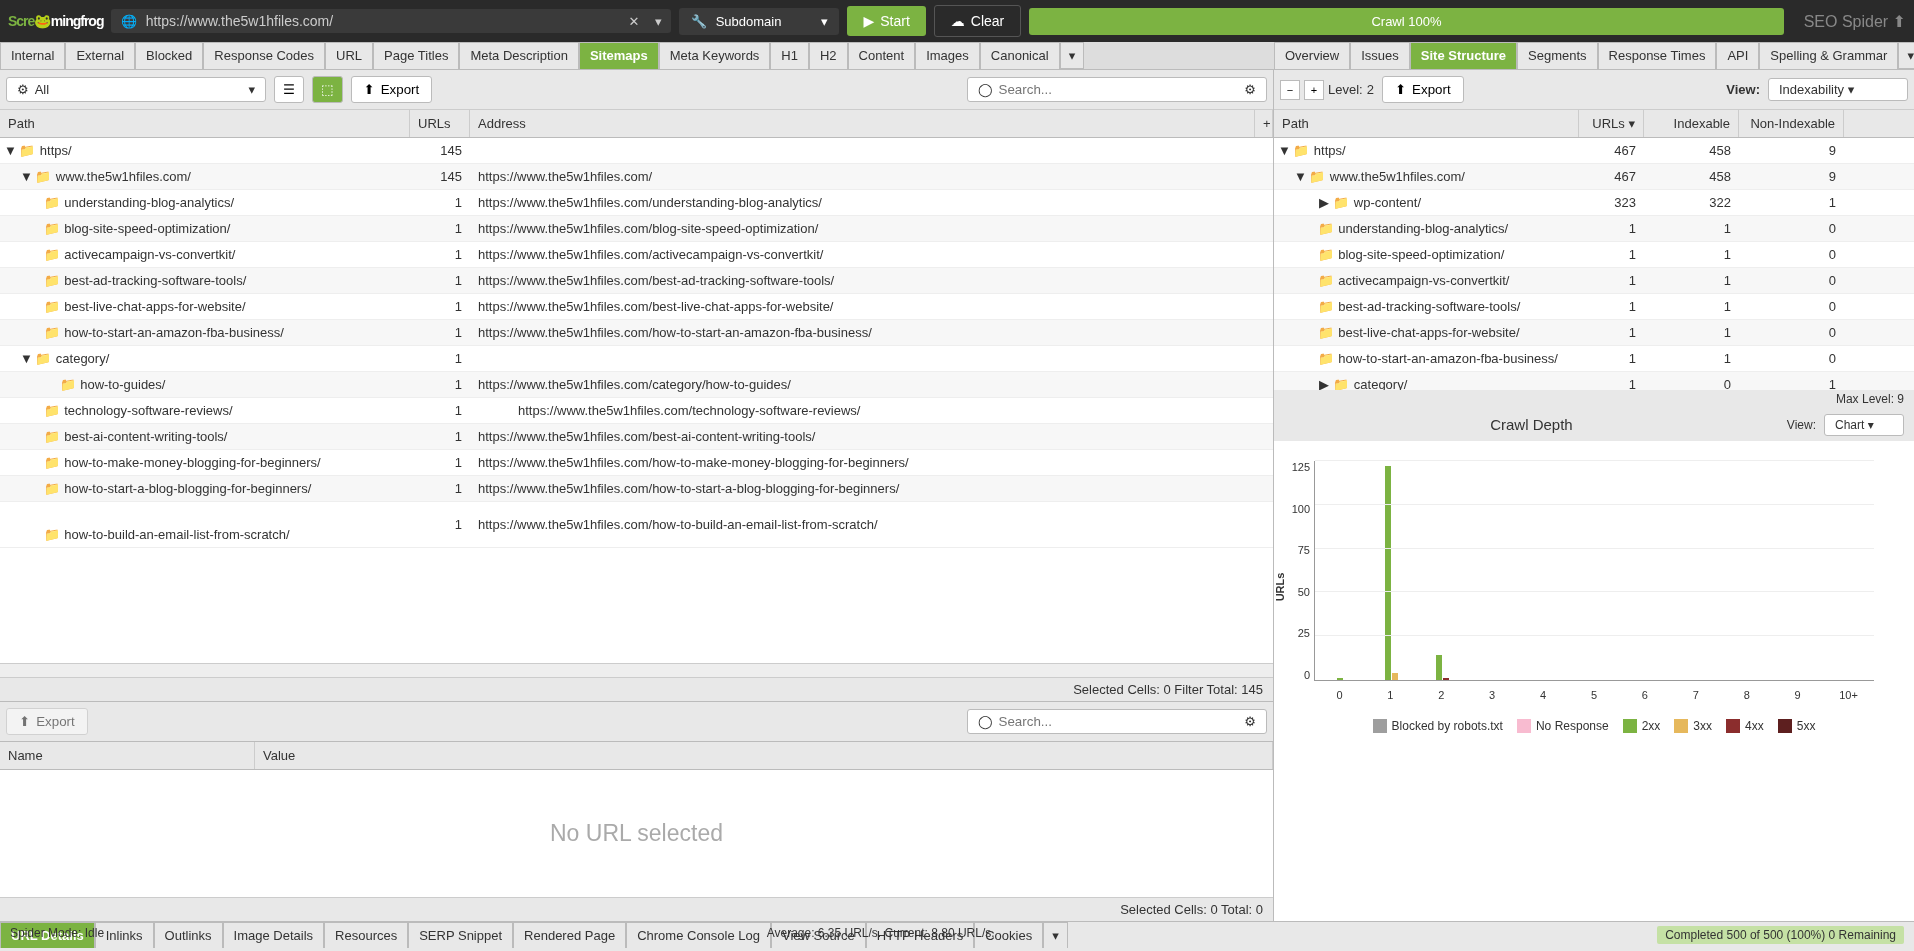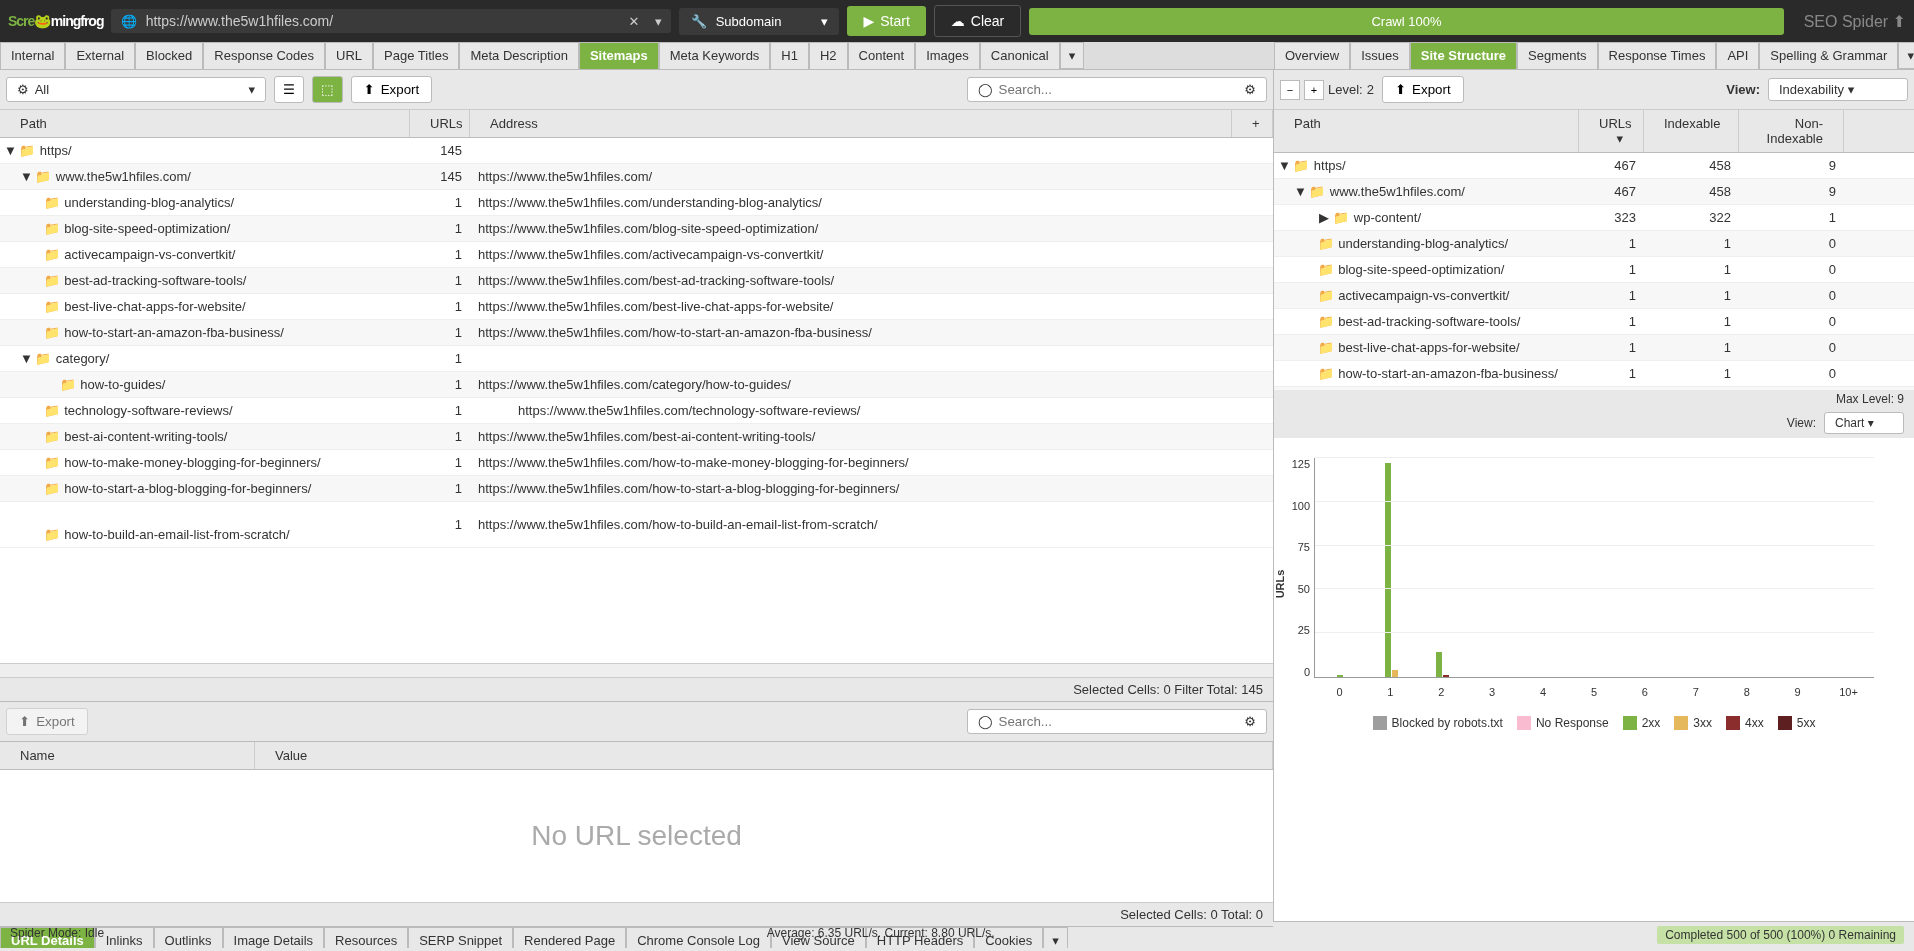--- a/index.html
+++ b/index.html
@@ -33,7 +33,7 @@
 .search input{border:0;outline:0;flex:1}
 .grid{flex:1;overflow:auto;background:#fff}
 .grid-header{display:flex;background:#e8e8e8;border-bottom:1px solid #bbb;font-weight:normal;position:sticky;top:0}
-.gh{padding:6px 20px;border-right:1px solid #ccc}
+.gh{padding:6px 8px;border-right:1px solid #ccc}
 .grid-row{display:flex;border-bottom:1px solid #eee;align-items:center}
 .grid-row:nth-child(even){background:#f7f7f7}
 .gc{padding:5px 8px;overflow:hidden;white-space:nowrap;text-overflow:ellipsis}

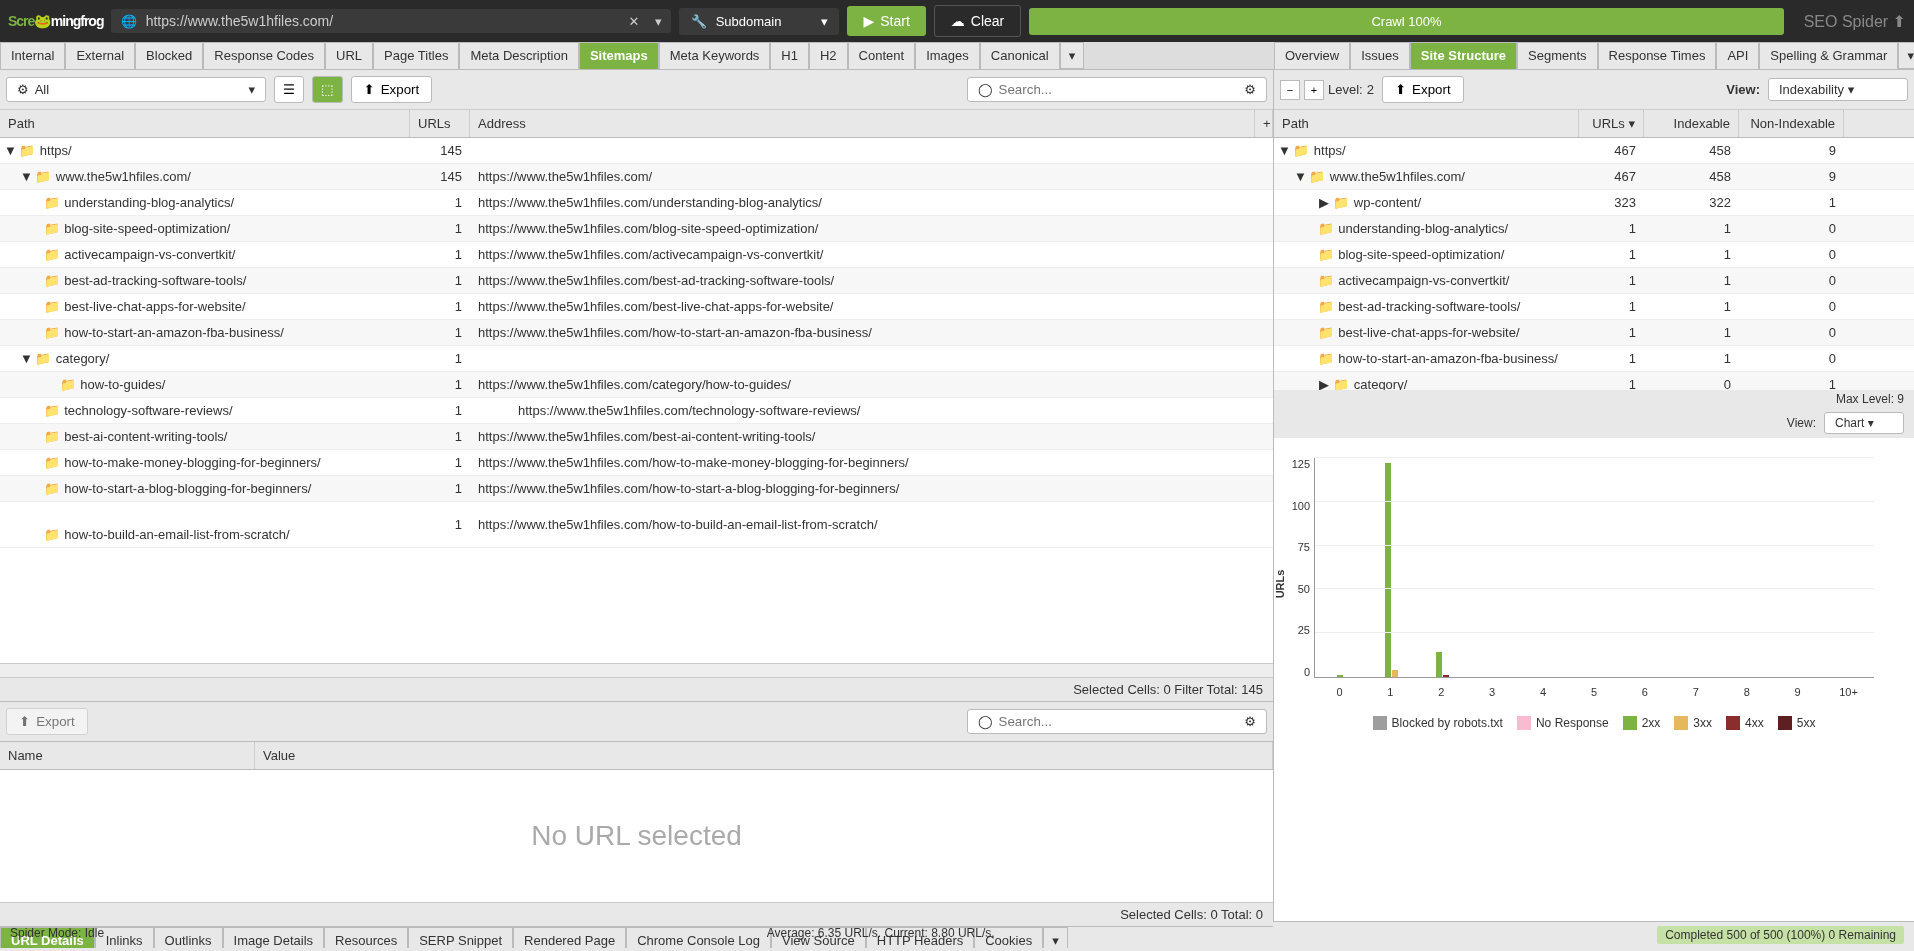--- a/index.html
+++ b/index.html
@@ -338,6 +338,7 @@
     <div class="maxlevel">Max Level: 9</div>
 
     <div class="chart-controls">
+      <div class="chart-title" style="flex:1">Crawl Depth</div>
       <span>View:</span>
       <div class="view-sel" style="min-width:80px"><span>Chart</span> ▾</div>
     </div>

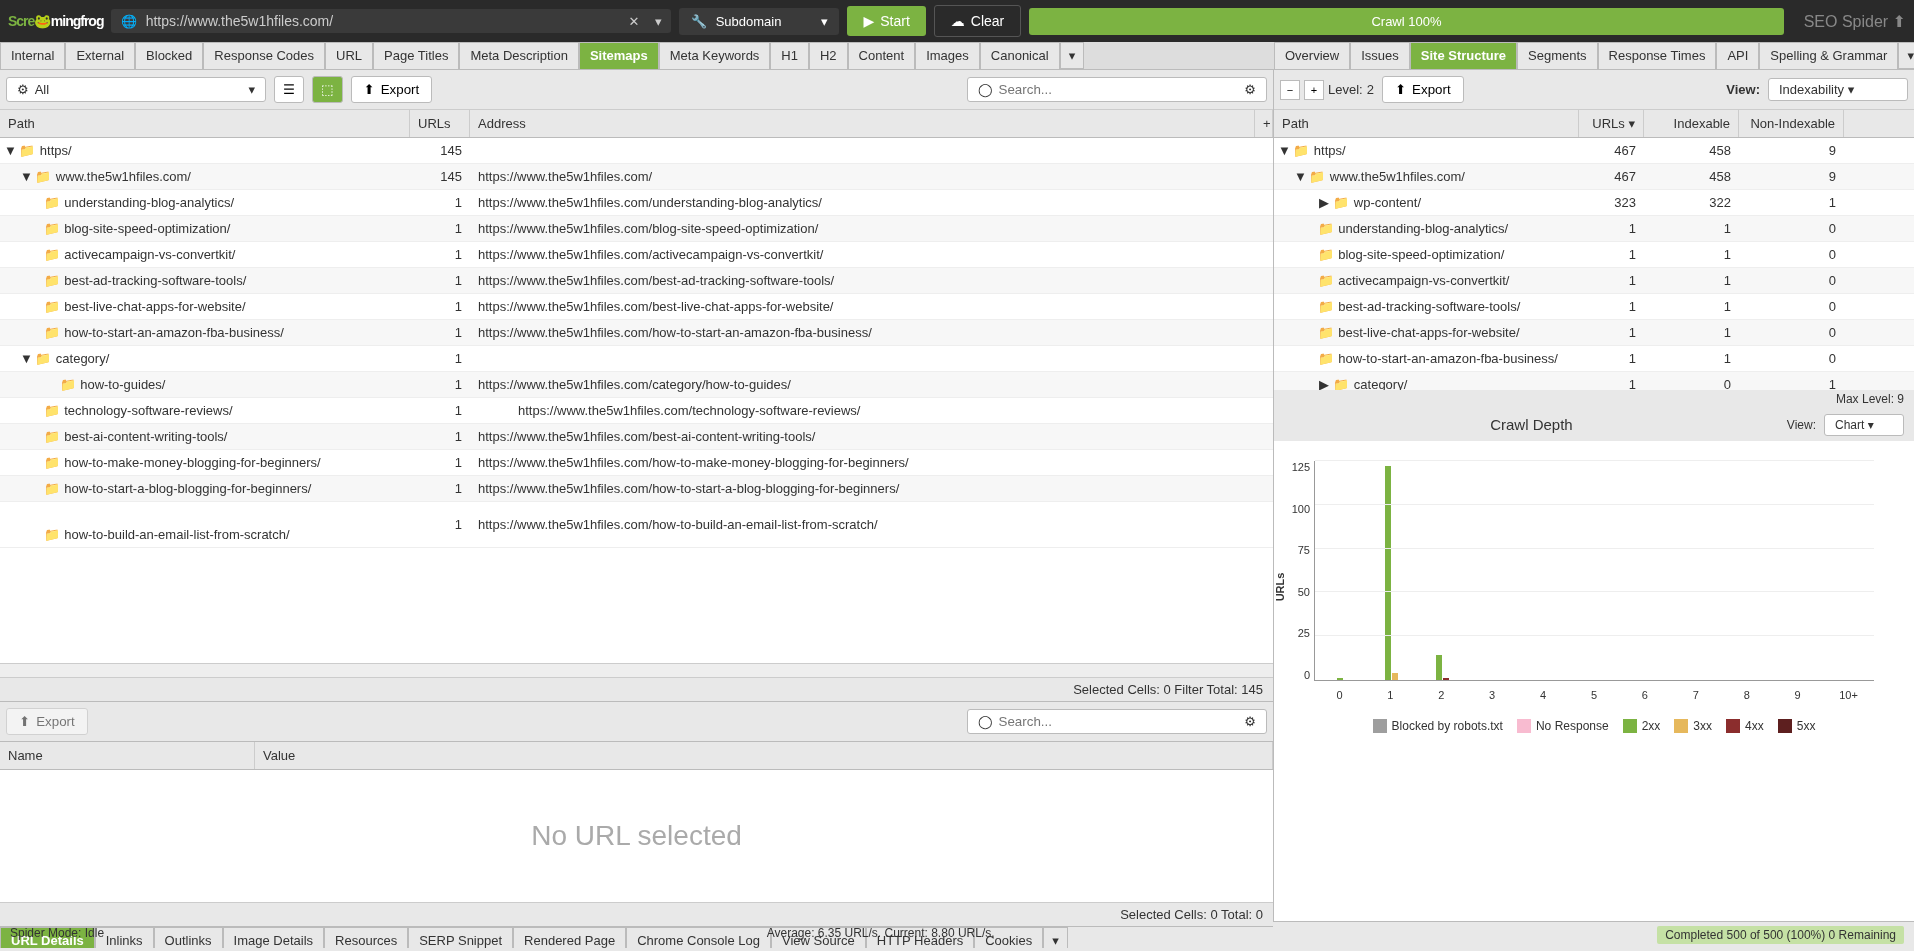--- a/index.html
+++ b/index.html
@@ -49,7 +49,7 @@
 .bottom-toolbar{padding:6px;display:flex;align-items:center;gap:8px}
 .detail-grid{flex:1;background:#fff}
 .detail-header{display:flex;background:#e8e8e8;border-bottom:1px solid #bbb;border-top:1px solid #bbb}
-.no-sel{color:#aaa;font-size:28px;text-align:center;padding:50px}
+.no-sel{color:#aaa;font-size:23px;text-align:center;padding:50px}
 .bottom-tabs{display:flex;background:#e8e8e8;border-top:1px solid #bbb;font-size:13px}
 .btab{padding:5px 10px;border:1px solid #bbb;background:#e8e8e8;cursor:pointer}
 .btab.active{background:#7cb342;color:#fff;font-weight:bold}

